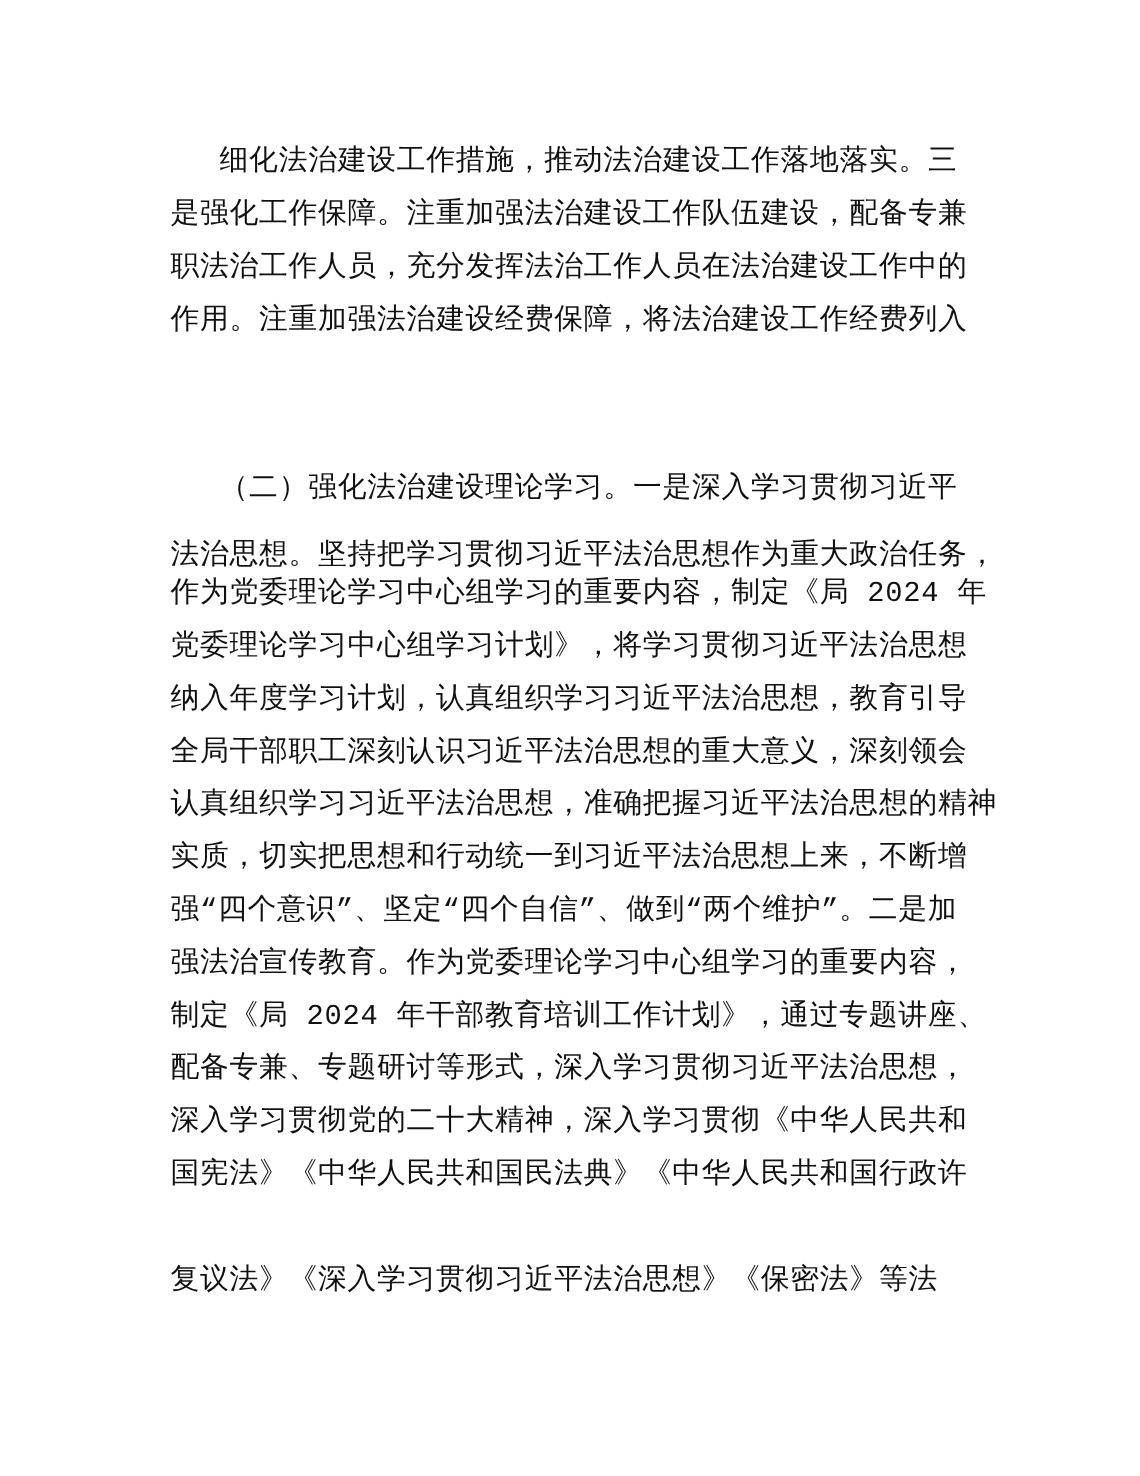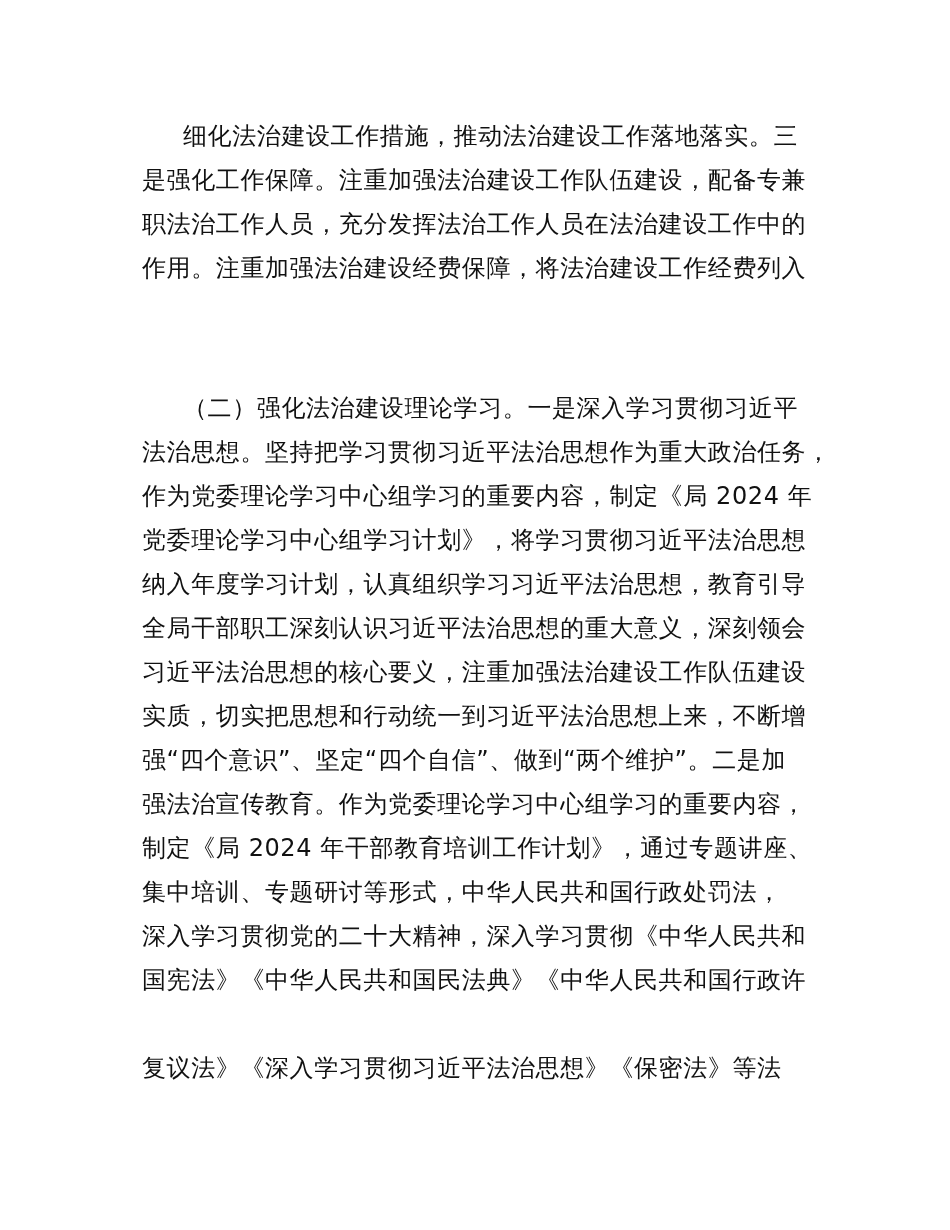--- a/index.html
+++ b/index.html
@@ -20,6 +20,7 @@
       left: 0; top: 0;
       width: 772px; height: 1230px;
       background: #ffffff;
+      font-family: Liberation Mono, monospace;
     }
     .line {
       position: absolute;

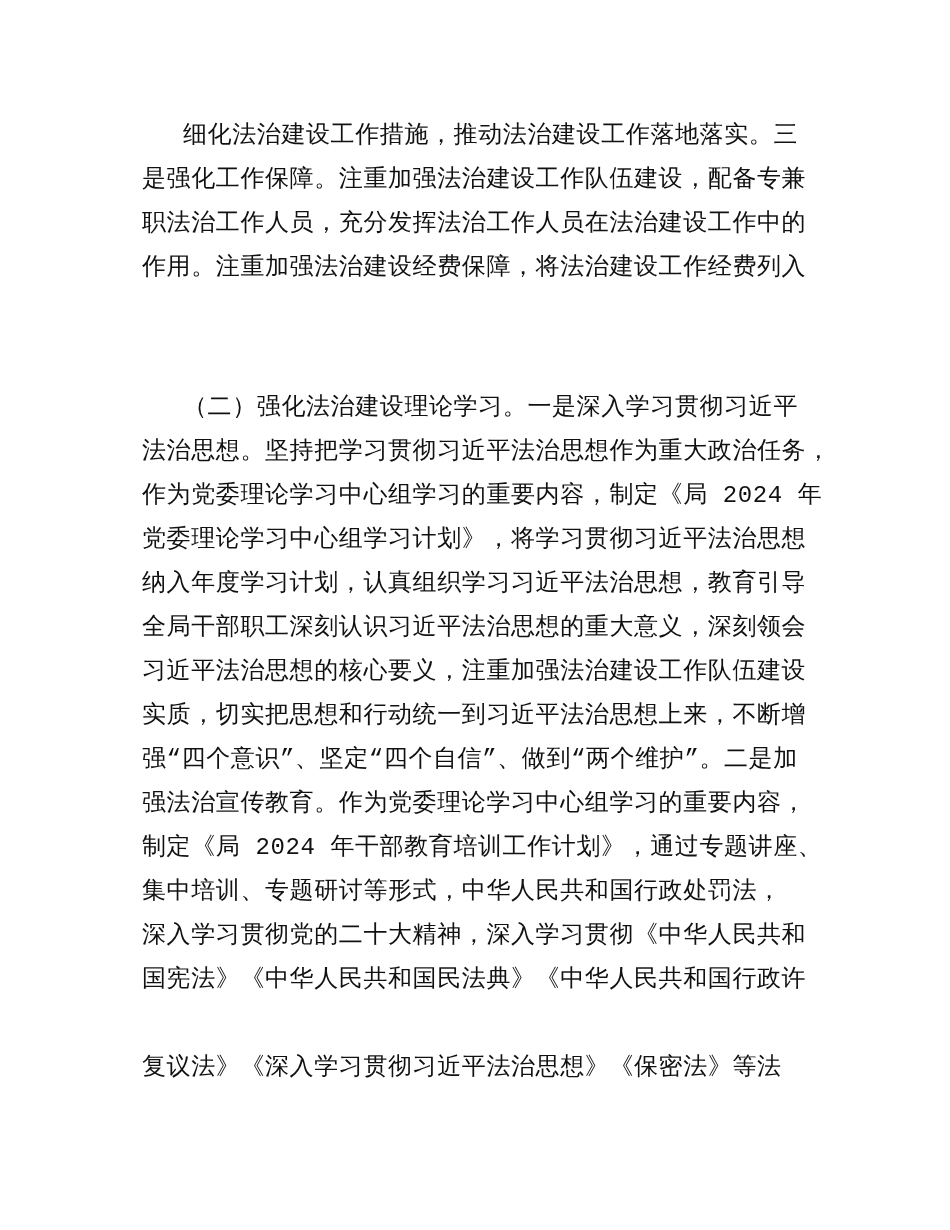--- a/index.html
+++ b/index.html
@@ -45,7 +45,7 @@
   <div class="line" style="top:246px">作用。注重加强法治建设经费保障，将法治建设工作经费列入</div>
 
   <div class="line indent" style="top:386px">（二）强化法治建设理论学习。一是深入学习贯彻习近平</div>
-  <div class="line" style="top:430px">法治思想。坚持把学习贯彻习近平法治思想作为重大政治任务，</div>
+  <div class="line" style="top:442px">法治思想。坚持把学习贯彻习近平法治思想作为重大政治任务，</div>
   <div class="line" style="top:474px">作为党委理论学习中心组学习的重要内容，制定《局 2024 年</div>
   <div class="line" style="top:518px">党委理论学习中心组学习计划》，将学习贯彻习近平法治思想</div>
   <div class="line" style="top:562px">纳入年度学习计划，认真组织学习习近平法治思想，教育引导</div>

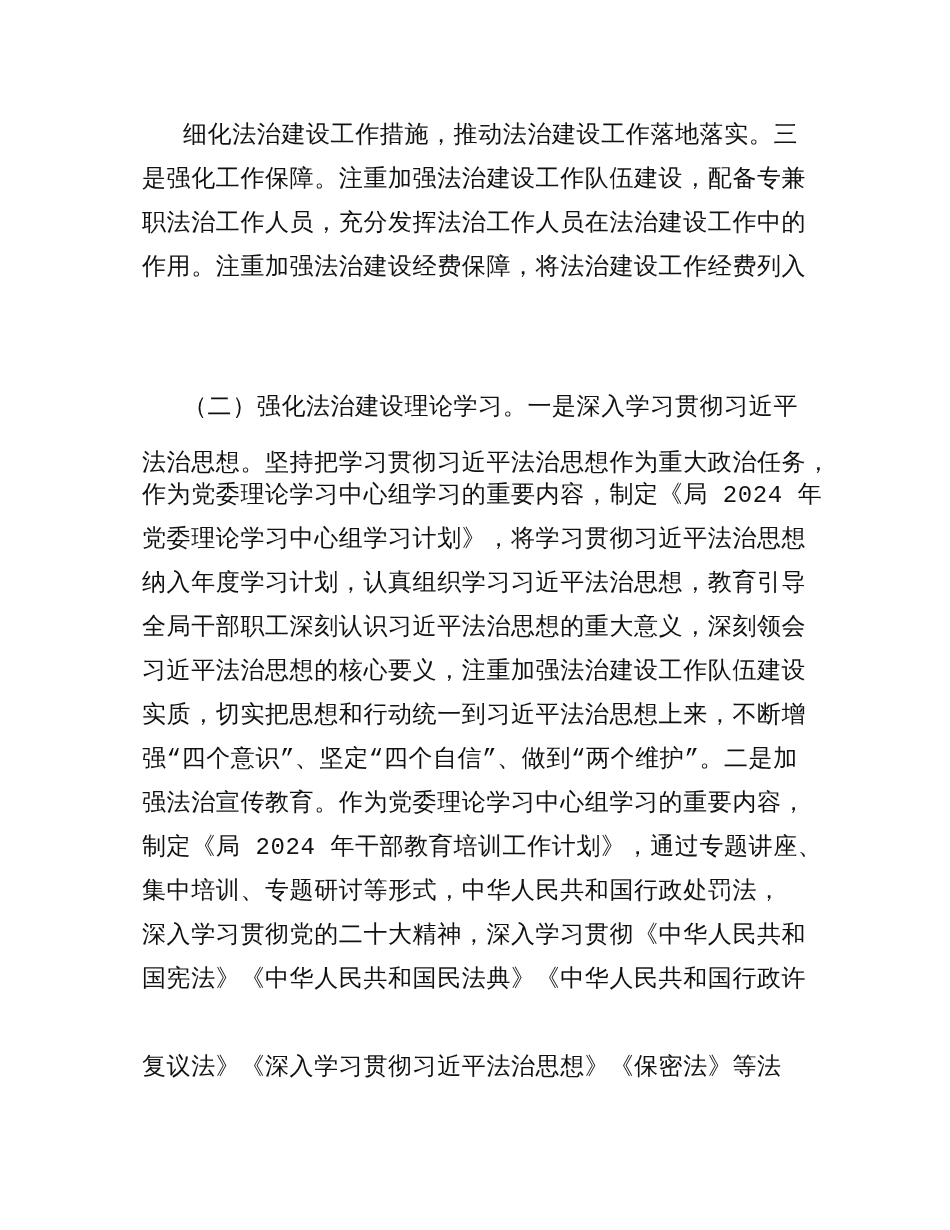--- a/index.html
+++ b/index.html
@@ -50,7 +50,7 @@
   <div class="line" style="top:518px">党委理论学习中心组学习计划》，将学习贯彻习近平法治思想</div>
   <div class="line" style="top:562px">纳入年度学习计划，认真组织学习习近平法治思想，教育引导</div>
   <div class="line" style="top:606px">全局干部职工深刻认识习近平法治思想的重大意义，深刻领会</div>
-  <div class="line" style="top:650px">习近平法治思想的核心要义，注重加强法治建设工作队伍建设</div>
+  <div class="line" style="top:650px">认真组织学习习近平法治思想，准确把握习近平法治思想的精神</div>
   <div class="line" style="top:694px">实质，切实把思想和行动统一到习近平法治思想上来，不断增</div>
   <div class="line" style="top:738px">强“四个意识”、坚定“四个自信”、做到“两个维护”。二是加</div>
   <div class="line" style="top:782px">强法治宣传教育。作为党委理论学习中心组学习的重要内容，</div>

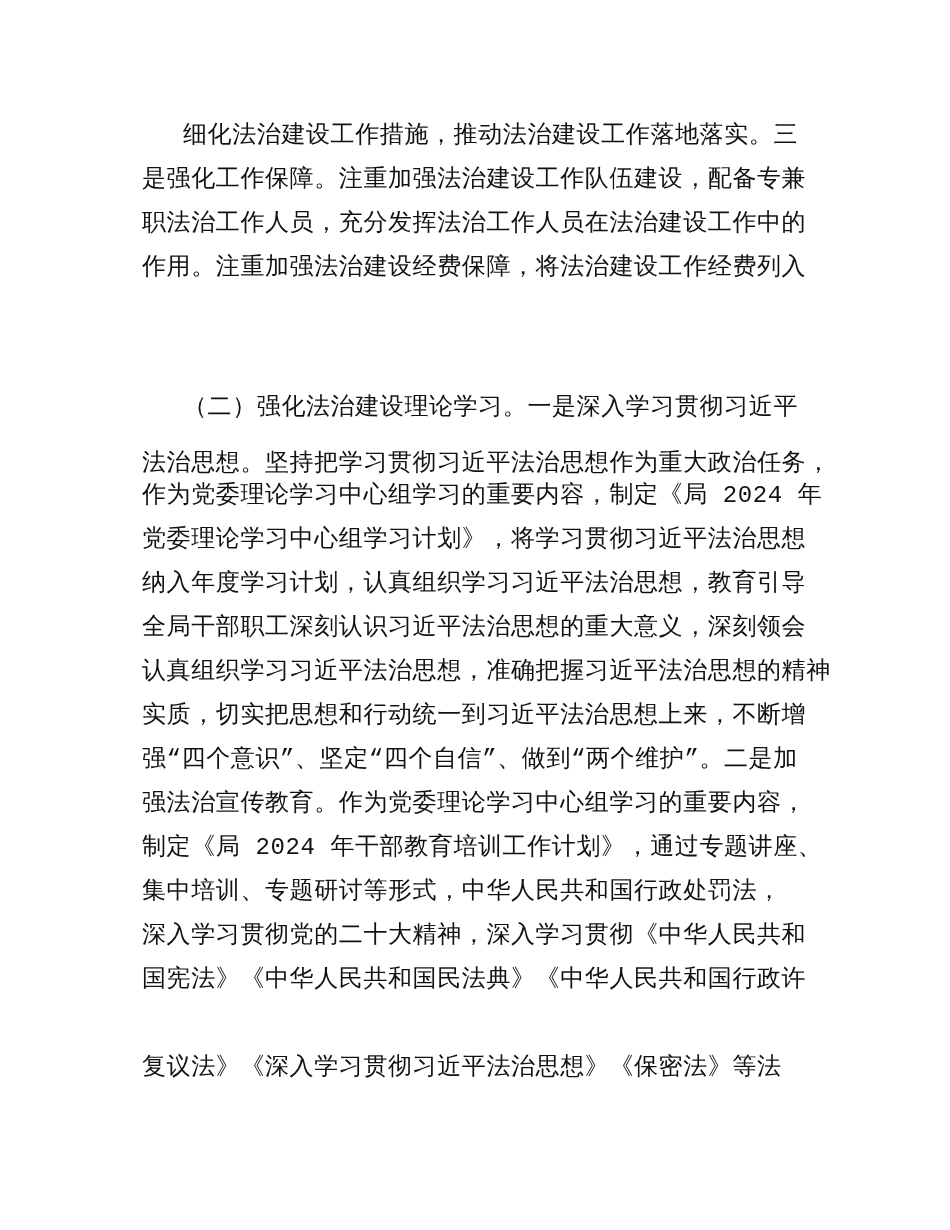--- a/index.html
+++ b/index.html
@@ -55,7 +55,7 @@
   <div class="line" style="top:738px">强“四个意识”、坚定“四个自信”、做到“两个维护”。二是加</div>
   <div class="line" style="top:782px">强法治宣传教育。作为党委理论学习中心组学习的重要内容，</div>
   <div class="line" style="top:826px">制定《局 2024 年干部教育培训工作计划》，通过专题讲座、</div>
-  <div class="line" style="top:870px">集中培训、专题研讨等形式，中华人民共和国行政处罚法，</div>
+  <div class="line" style="top:870px">配备专兼、专题研讨等形式，深入学习贯彻习近平法治思想，</div>
   <div class="line" style="top:914px">深入学习贯彻党的二十大精神，深入学习贯彻《中华人民共和</div>
   <div class="line" style="top:958px">国宪法》《中华人民共和国民法典》《中华人民共和国行政许</div>
   <div class="line" style="top:1046px">复议法》《深入学习贯彻习近平法治思想》《保密法》等法</div>

